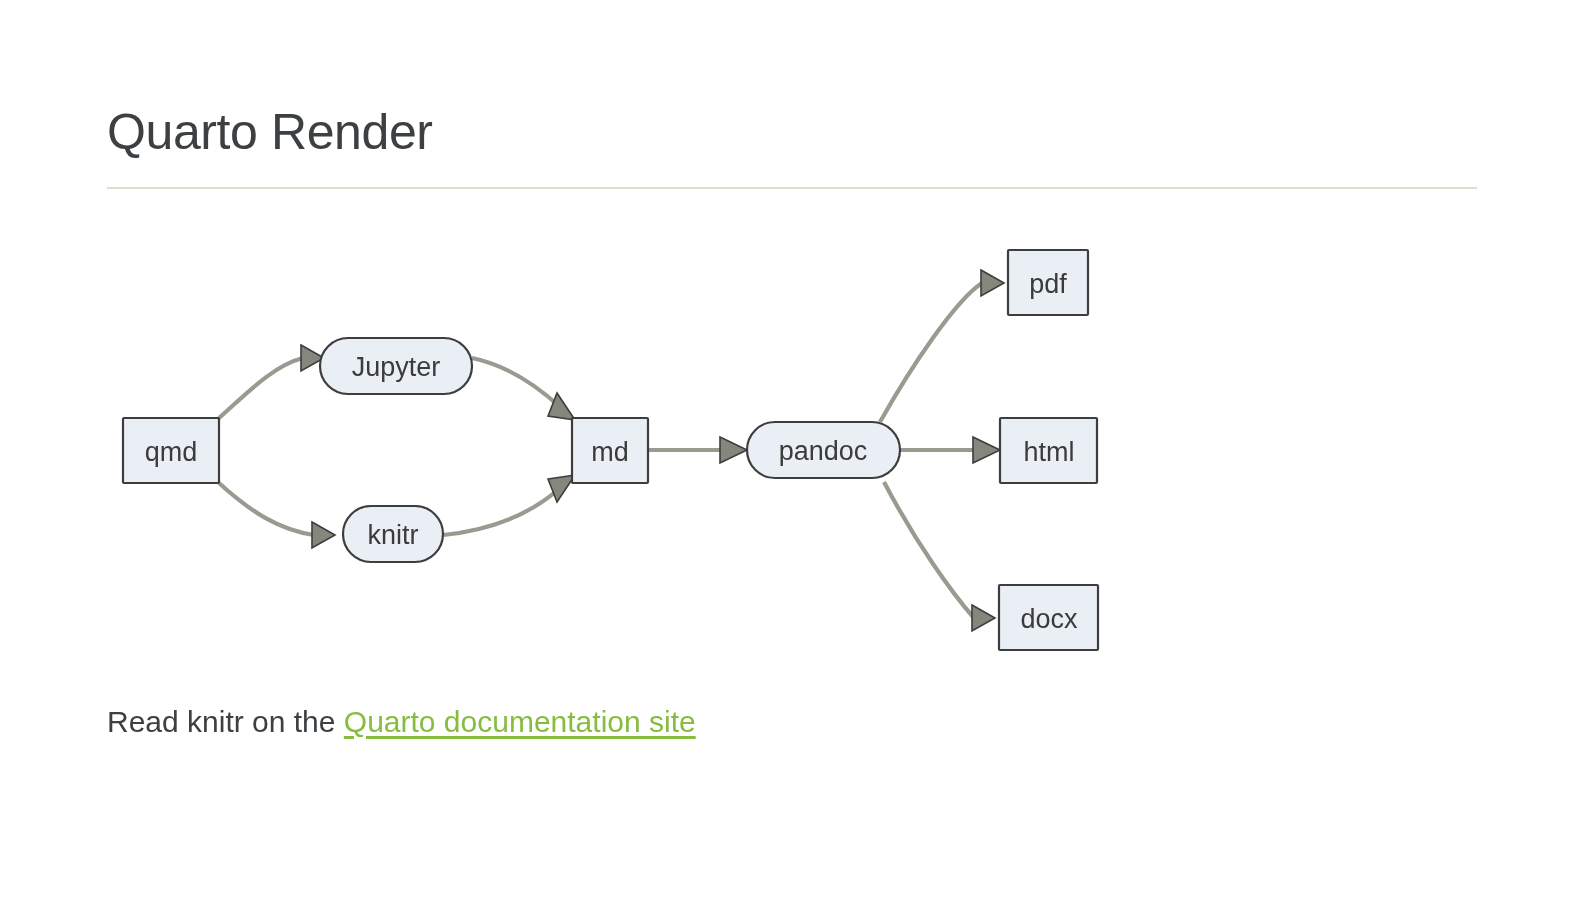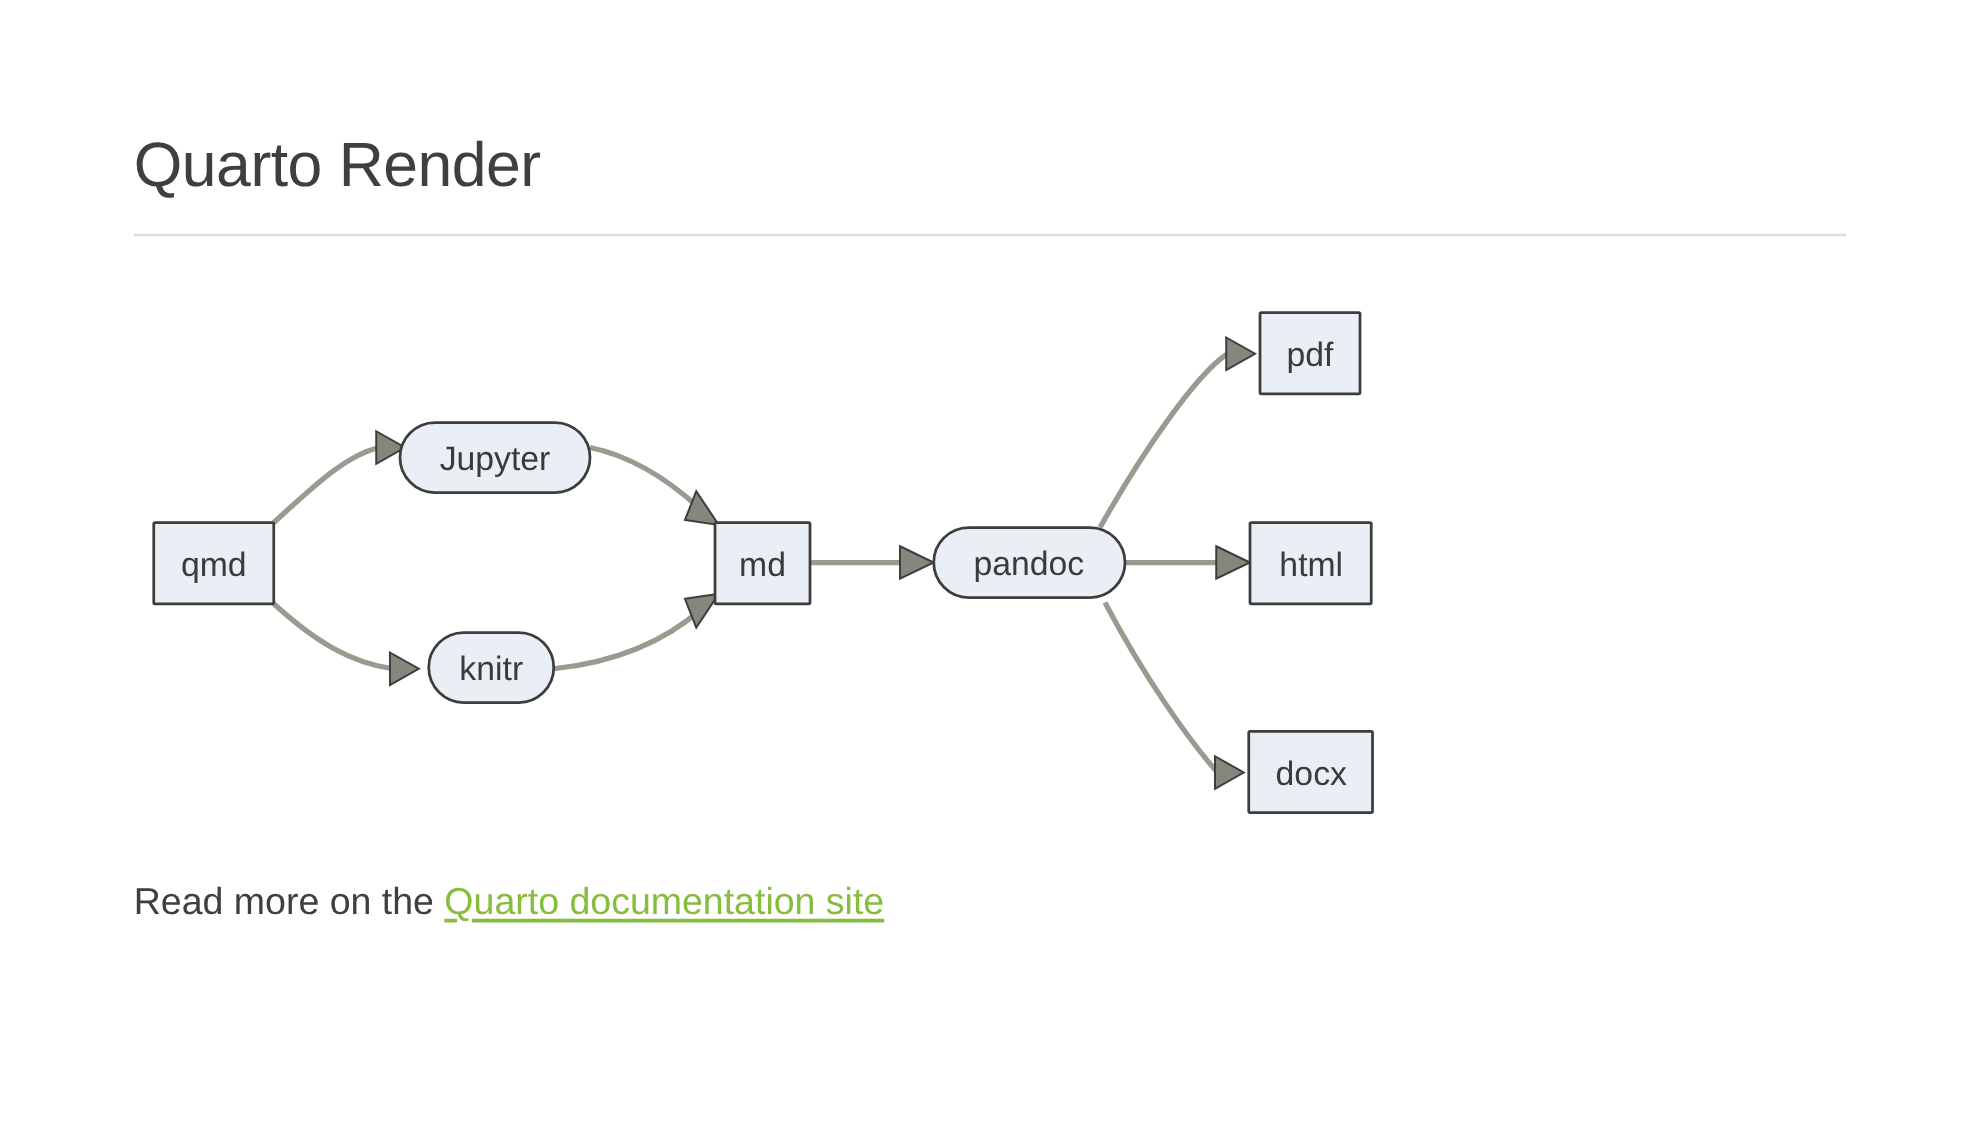--- a/index.html
+++ b/index.html
@@ -199,7 +199,7 @@
     </svg>
   </div>
 
-  <p class="read-more"><span>Read more on the </span><a class="doc-link">Quarto documentation site</a></p>
+  <p class="read-more"><span>Read knitr on the </span><a class="doc-link">Quarto documentation site</a></p>
 
 </div>
 

